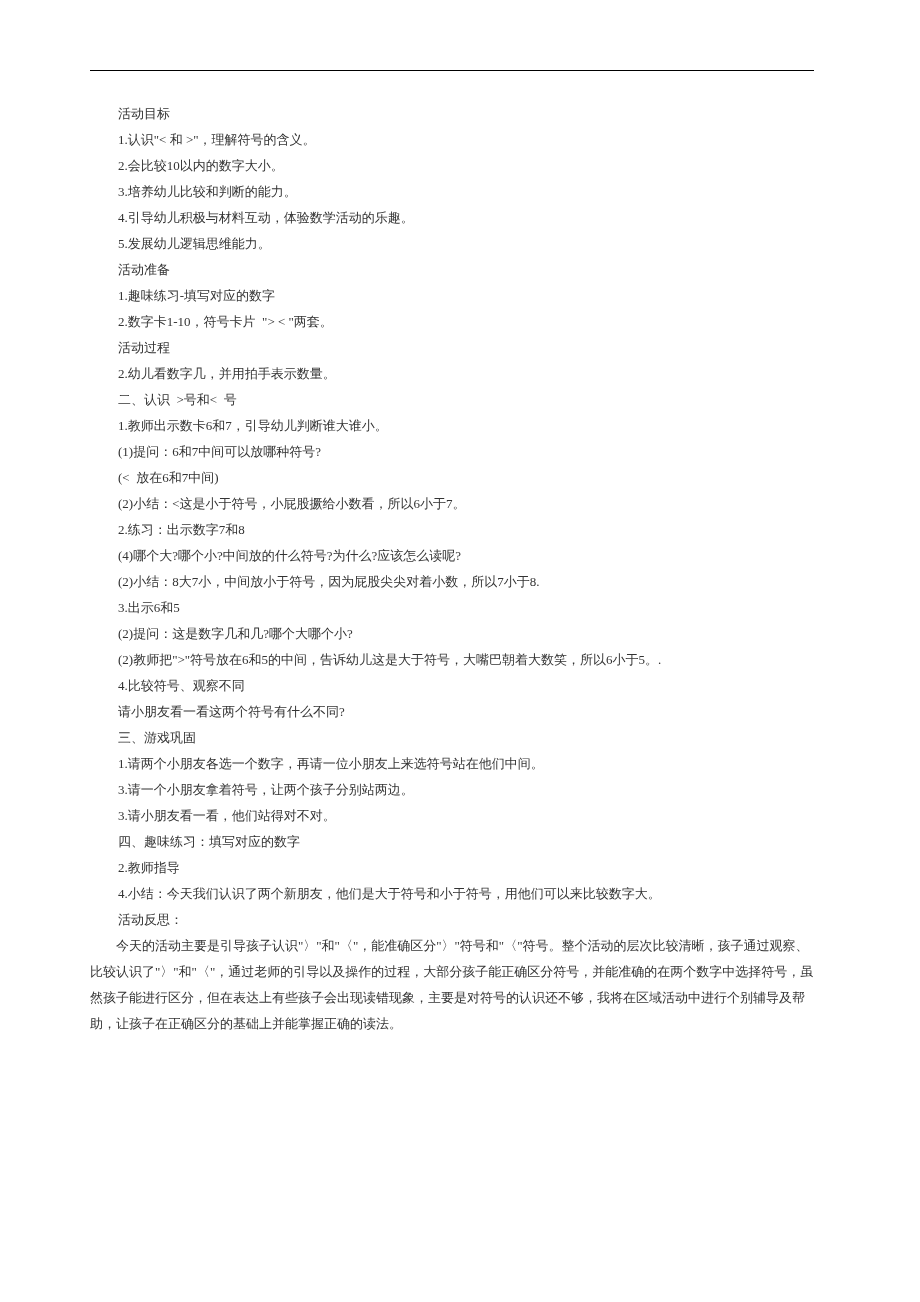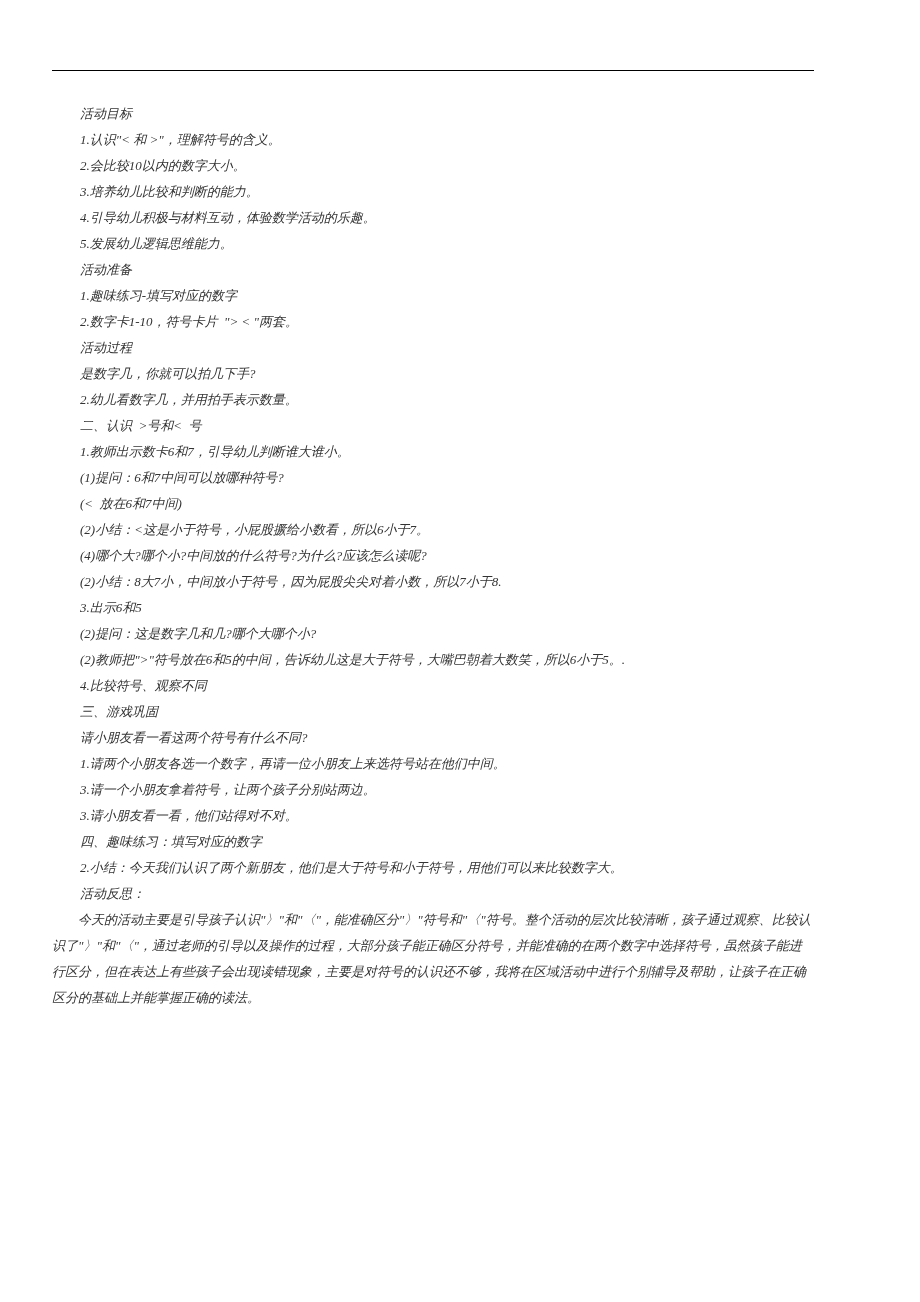--- a/index.html
+++ b/index.html
@@ -10,10 +10,9 @@
     width: 920px;
   }
   .page {
-    padding: 70px 90px 60px 52px;
+    padding: 70px 90px 60px 90px;
     box-sizing: border-box;
     width: 904px;
-    font-style: italic;
   }
   .hr-line {
     border: none;

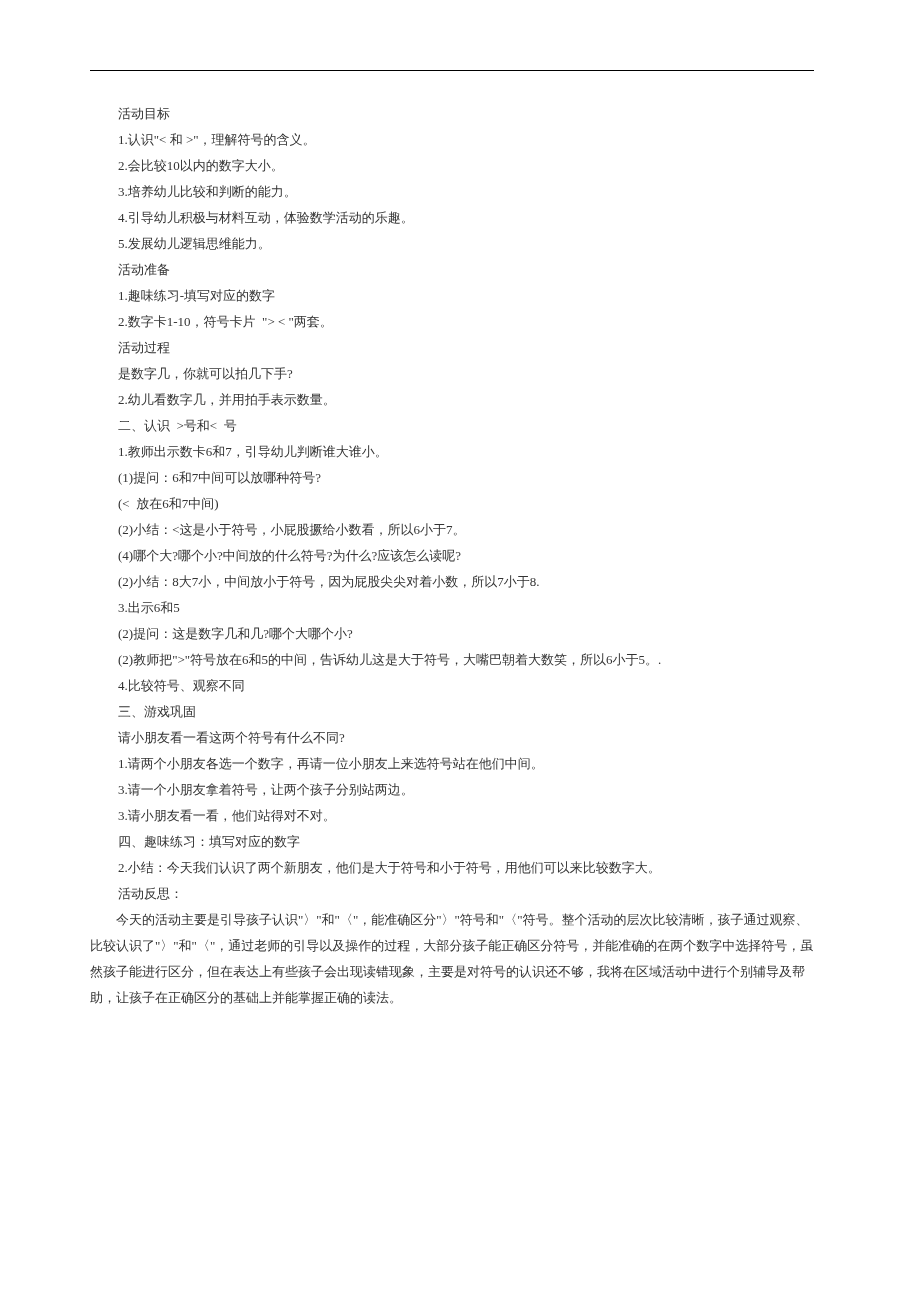--- a/index.html
+++ b/index.html
@@ -50,7 +50,6 @@
   <div class="line indent1">1.趣味练习-填写对应的数字</div>
   <div class="line indent1">2.数字卡1-10，符号卡片  "&gt; &lt; "两套。</div>
   <div class="line indent1">活动过程</div>
-  <div class="line indent1">是数字几，你就可以拍几下手?</div>
   <div class="line indent1">2.幼儿看数字几，并用拍手表示数量。</div>
   <div class="line indent1">二、认识  &gt;号和&lt;  号</div>
   <div class="line indent1">1.教师出示数卡6和7，引导幼儿判断谁大谁小。</div>

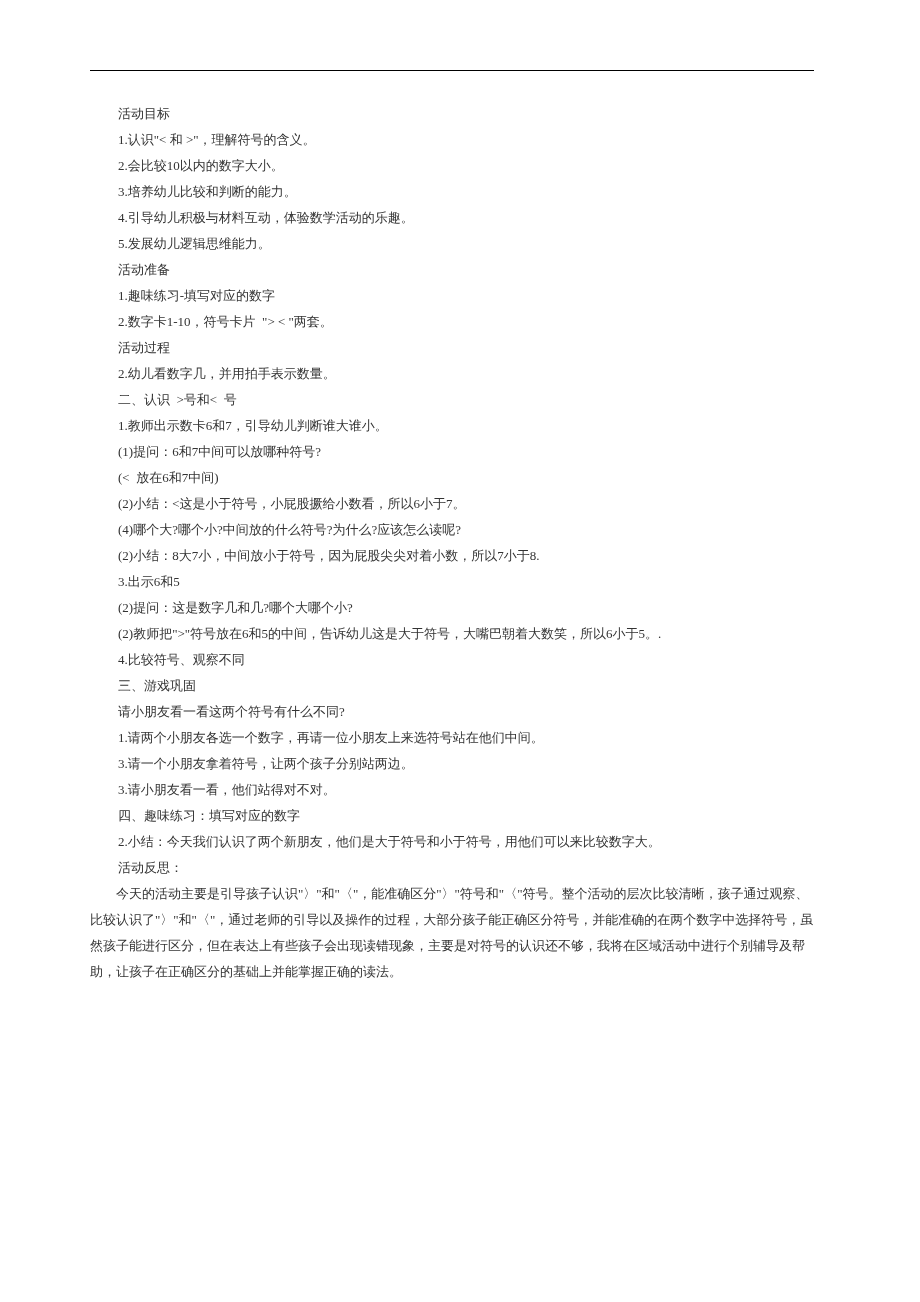--- a/index.html
+++ b/index.html
@@ -56,6 +56,7 @@
   <div class="line indent1">(1)提问：6和7中间可以放哪种符号?</div>
   <div class="line indent1">(&lt;  放在6和7中间)</div>
   <div class="line indent1">(2)小结：&lt;这是小于符号，小屁股撅给小数看，所以6小于7。</div>
+  <div class="line indent1">2.练习：出示数字7和8</div>
   <div class="line indent1">(4)哪个大?哪个小?中间放的什么符号?为什么?应该怎么读呢?</div>
   <div class="line indent1">(2)小结：8大7小，中间放小于符号，因为屁股尖尖对着小数，所以7小于8.</div>
   <div class="line indent1">3.出示6和5</div>

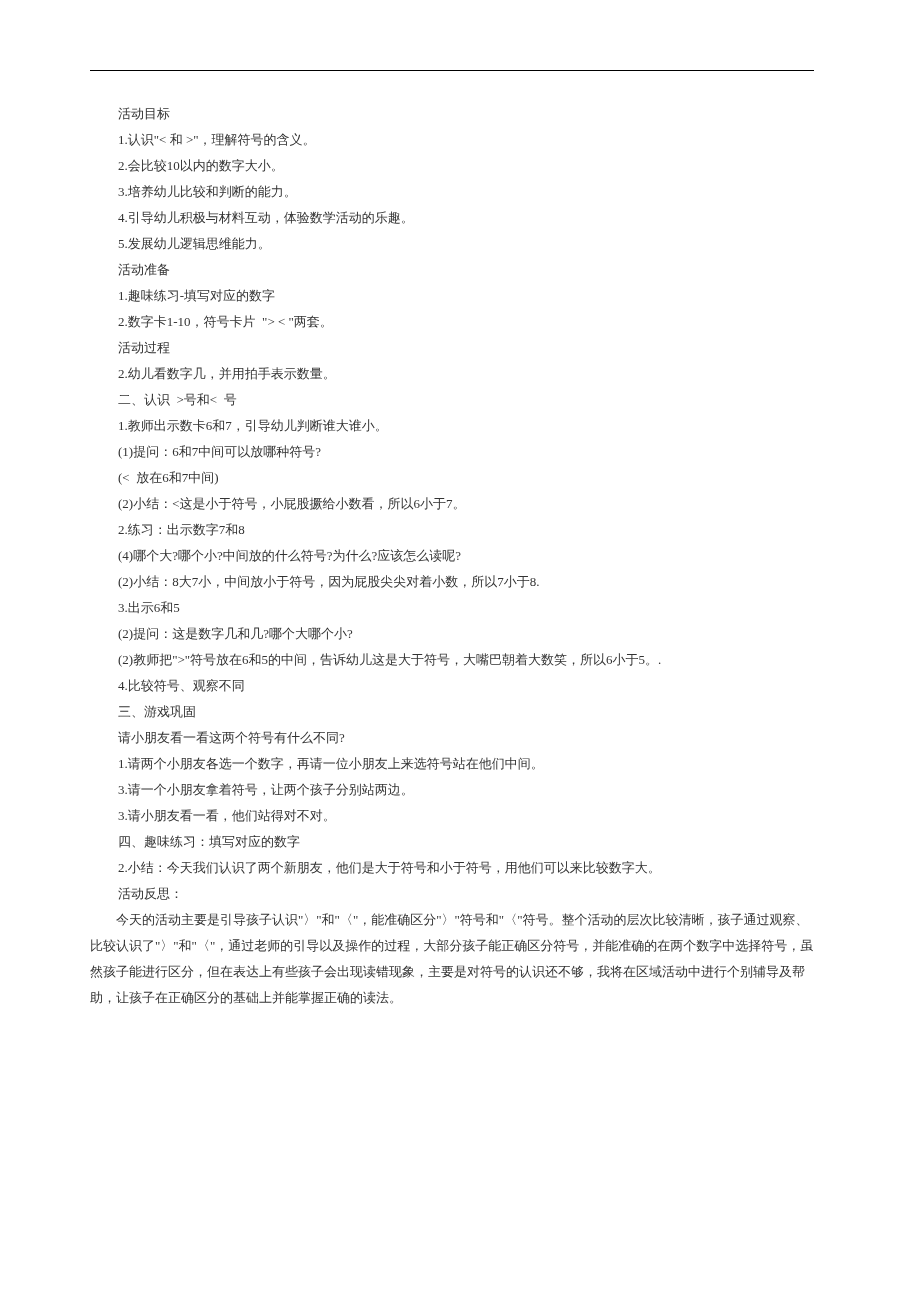--- a/index.html
+++ b/index.html
@@ -63,8 +63,8 @@
   <div class="line indent1">(2)提问：这是数字几和几?哪个大哪个小?</div>
   <div class="line indent1">(2)教师把"&gt;"符号放在6和5的中间，告诉幼儿这是大于符号，大嘴巴朝着大数笑，所以6小于5。.</div>
   <div class="line indent1">4.比较符号、观察不同</div>
+  <div class="line indent1">请小朋友看一看这两个符号有什么不同?</div>
   <div class="line indent1">三、游戏巩固</div>
-  <div class="line indent1">请小朋友看一看这两个符号有什么不同?</div>
   <div class="line indent1">1.请两个小朋友各选一个数字，再请一位小朋友上来选符号站在他们中间。</div>
   <div class="line indent1">3.请一个小朋友拿着符号，让两个孩子分别站两边。</div>
   <div class="line indent1">3.请小朋友看一看，他们站得对不对。</div>

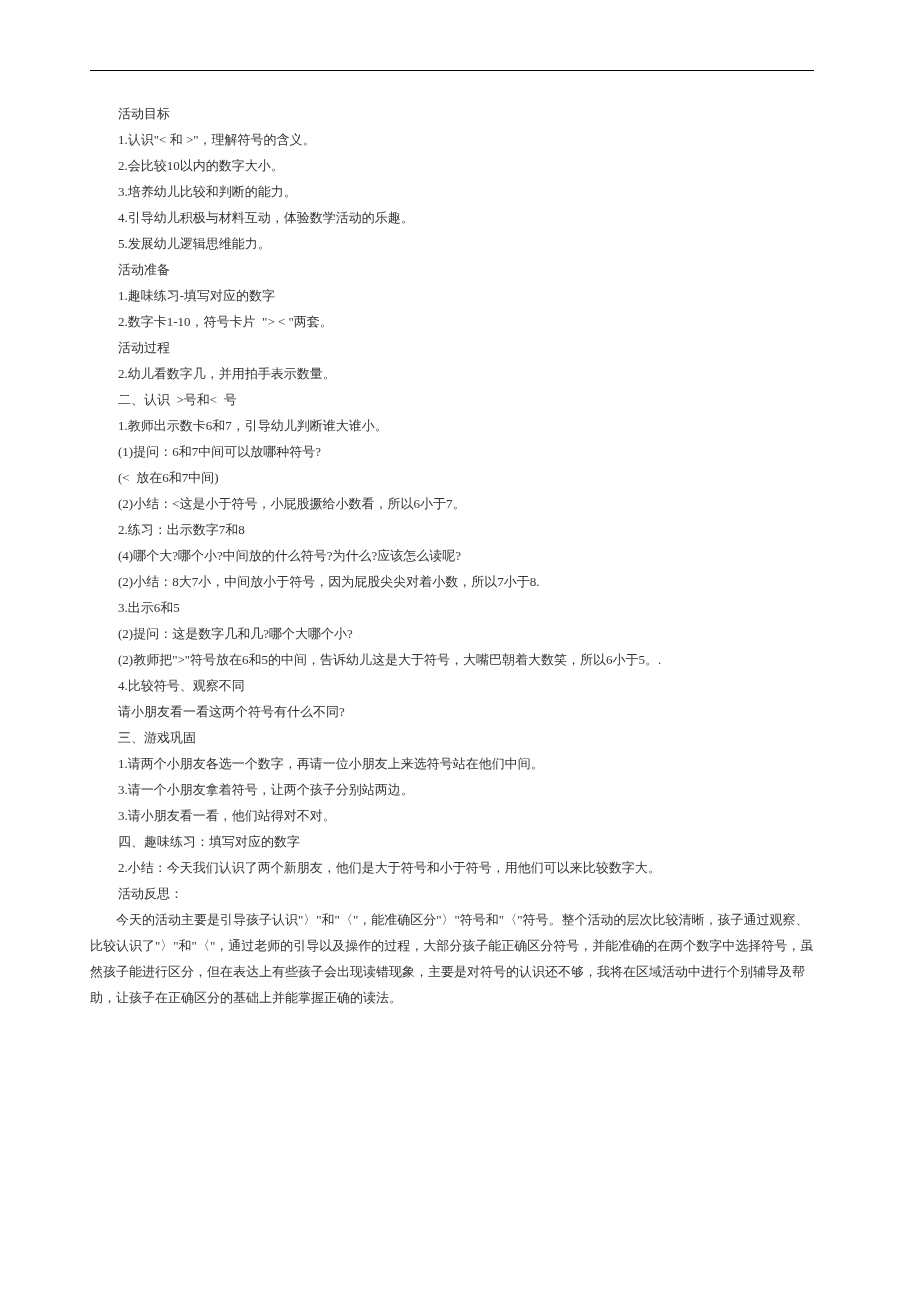--- a/index.html
+++ b/index.html
@@ -69,6 +69,7 @@
   <div class="line indent1">3.请一个小朋友拿着符号，让两个孩子分别站两边。</div>
   <div class="line indent1">3.请小朋友看一看，他们站得对不对。</div>
   <div class="line indent1">四、趣味练习：填写对应的数字</div>
+  <div class="line indent1">2.教师指导</div>
   <div class="line indent1">2.小结：今天我们认识了两个新朋友，他们是大于符号和小于符号，用他们可以来比较数字大。</div>
   <div class="line indent1">活动反思：</div>
   <div class="para">今天的活动主要是引导孩子认识"〉"和"〈"，能准确区分"〉"符号和"〈"符号。整个活动的层次比较清晰，孩子通过观察、比较认识了"〉"和"〈"，通过老师的引导以及操作的过程，大部分孩子能正确区分符号，并能准确的在两个数字中选择符号，虽然孩子能进行区分，但在表达上有些孩子会出现读错现象，主要是对符号的认识还不够，我将在区域活动中进行个别辅导及帮助，让孩子在正确区分的基础上并能掌握正确的读法。</div>

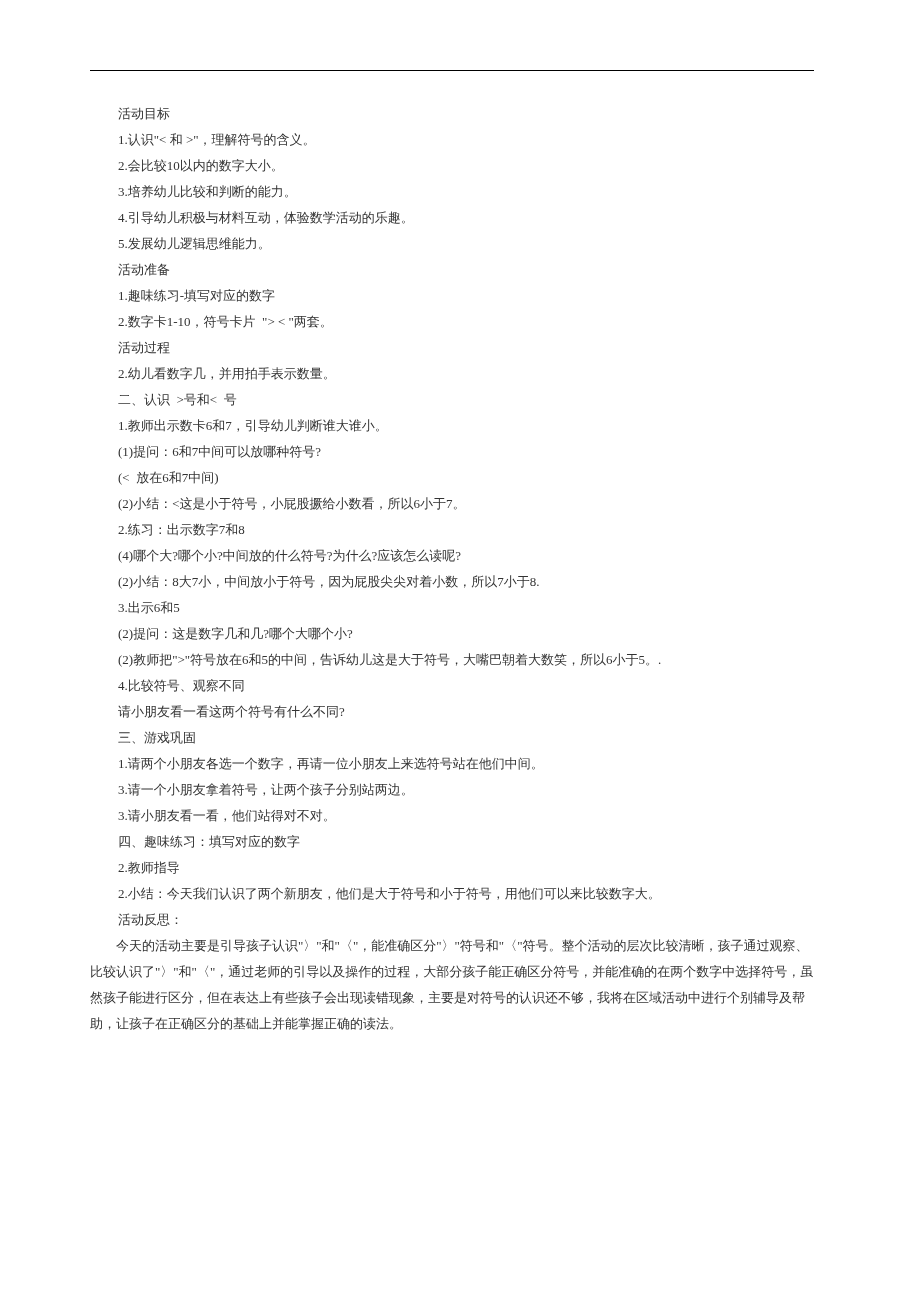--- a/index.html
+++ b/index.html
@@ -70,7 +70,7 @@
   <div class="line indent1">3.请小朋友看一看，他们站得对不对。</div>
   <div class="line indent1">四、趣味练习：填写对应的数字</div>
   <div class="line indent1">2.教师指导</div>
-  <div class="line indent1">2.小结：今天我们认识了两个新朋友，他们是大于符号和小于符号，用他们可以来比较数字大。</div>
+  <div class="line indent1">4.小结：今天我们认识了两个新朋友，他们是大于符号和小于符号，用他们可以来比较数字大。</div>
   <div class="line indent1">活动反思：</div>
   <div class="para">今天的活动主要是引导孩子认识"〉"和"〈"，能准确区分"〉"符号和"〈"符号。整个活动的层次比较清晰，孩子通过观察、比较认识了"〉"和"〈"，通过老师的引导以及操作的过程，大部分孩子能正确区分符号，并能准确的在两个数字中选择符号，虽然孩子能进行区分，但在表达上有些孩子会出现读错现象，主要是对符号的认识还不够，我将在区域活动中进行个别辅导及帮助，让孩子在正确区分的基础上并能掌握正确的读法。</div>
 </div>

